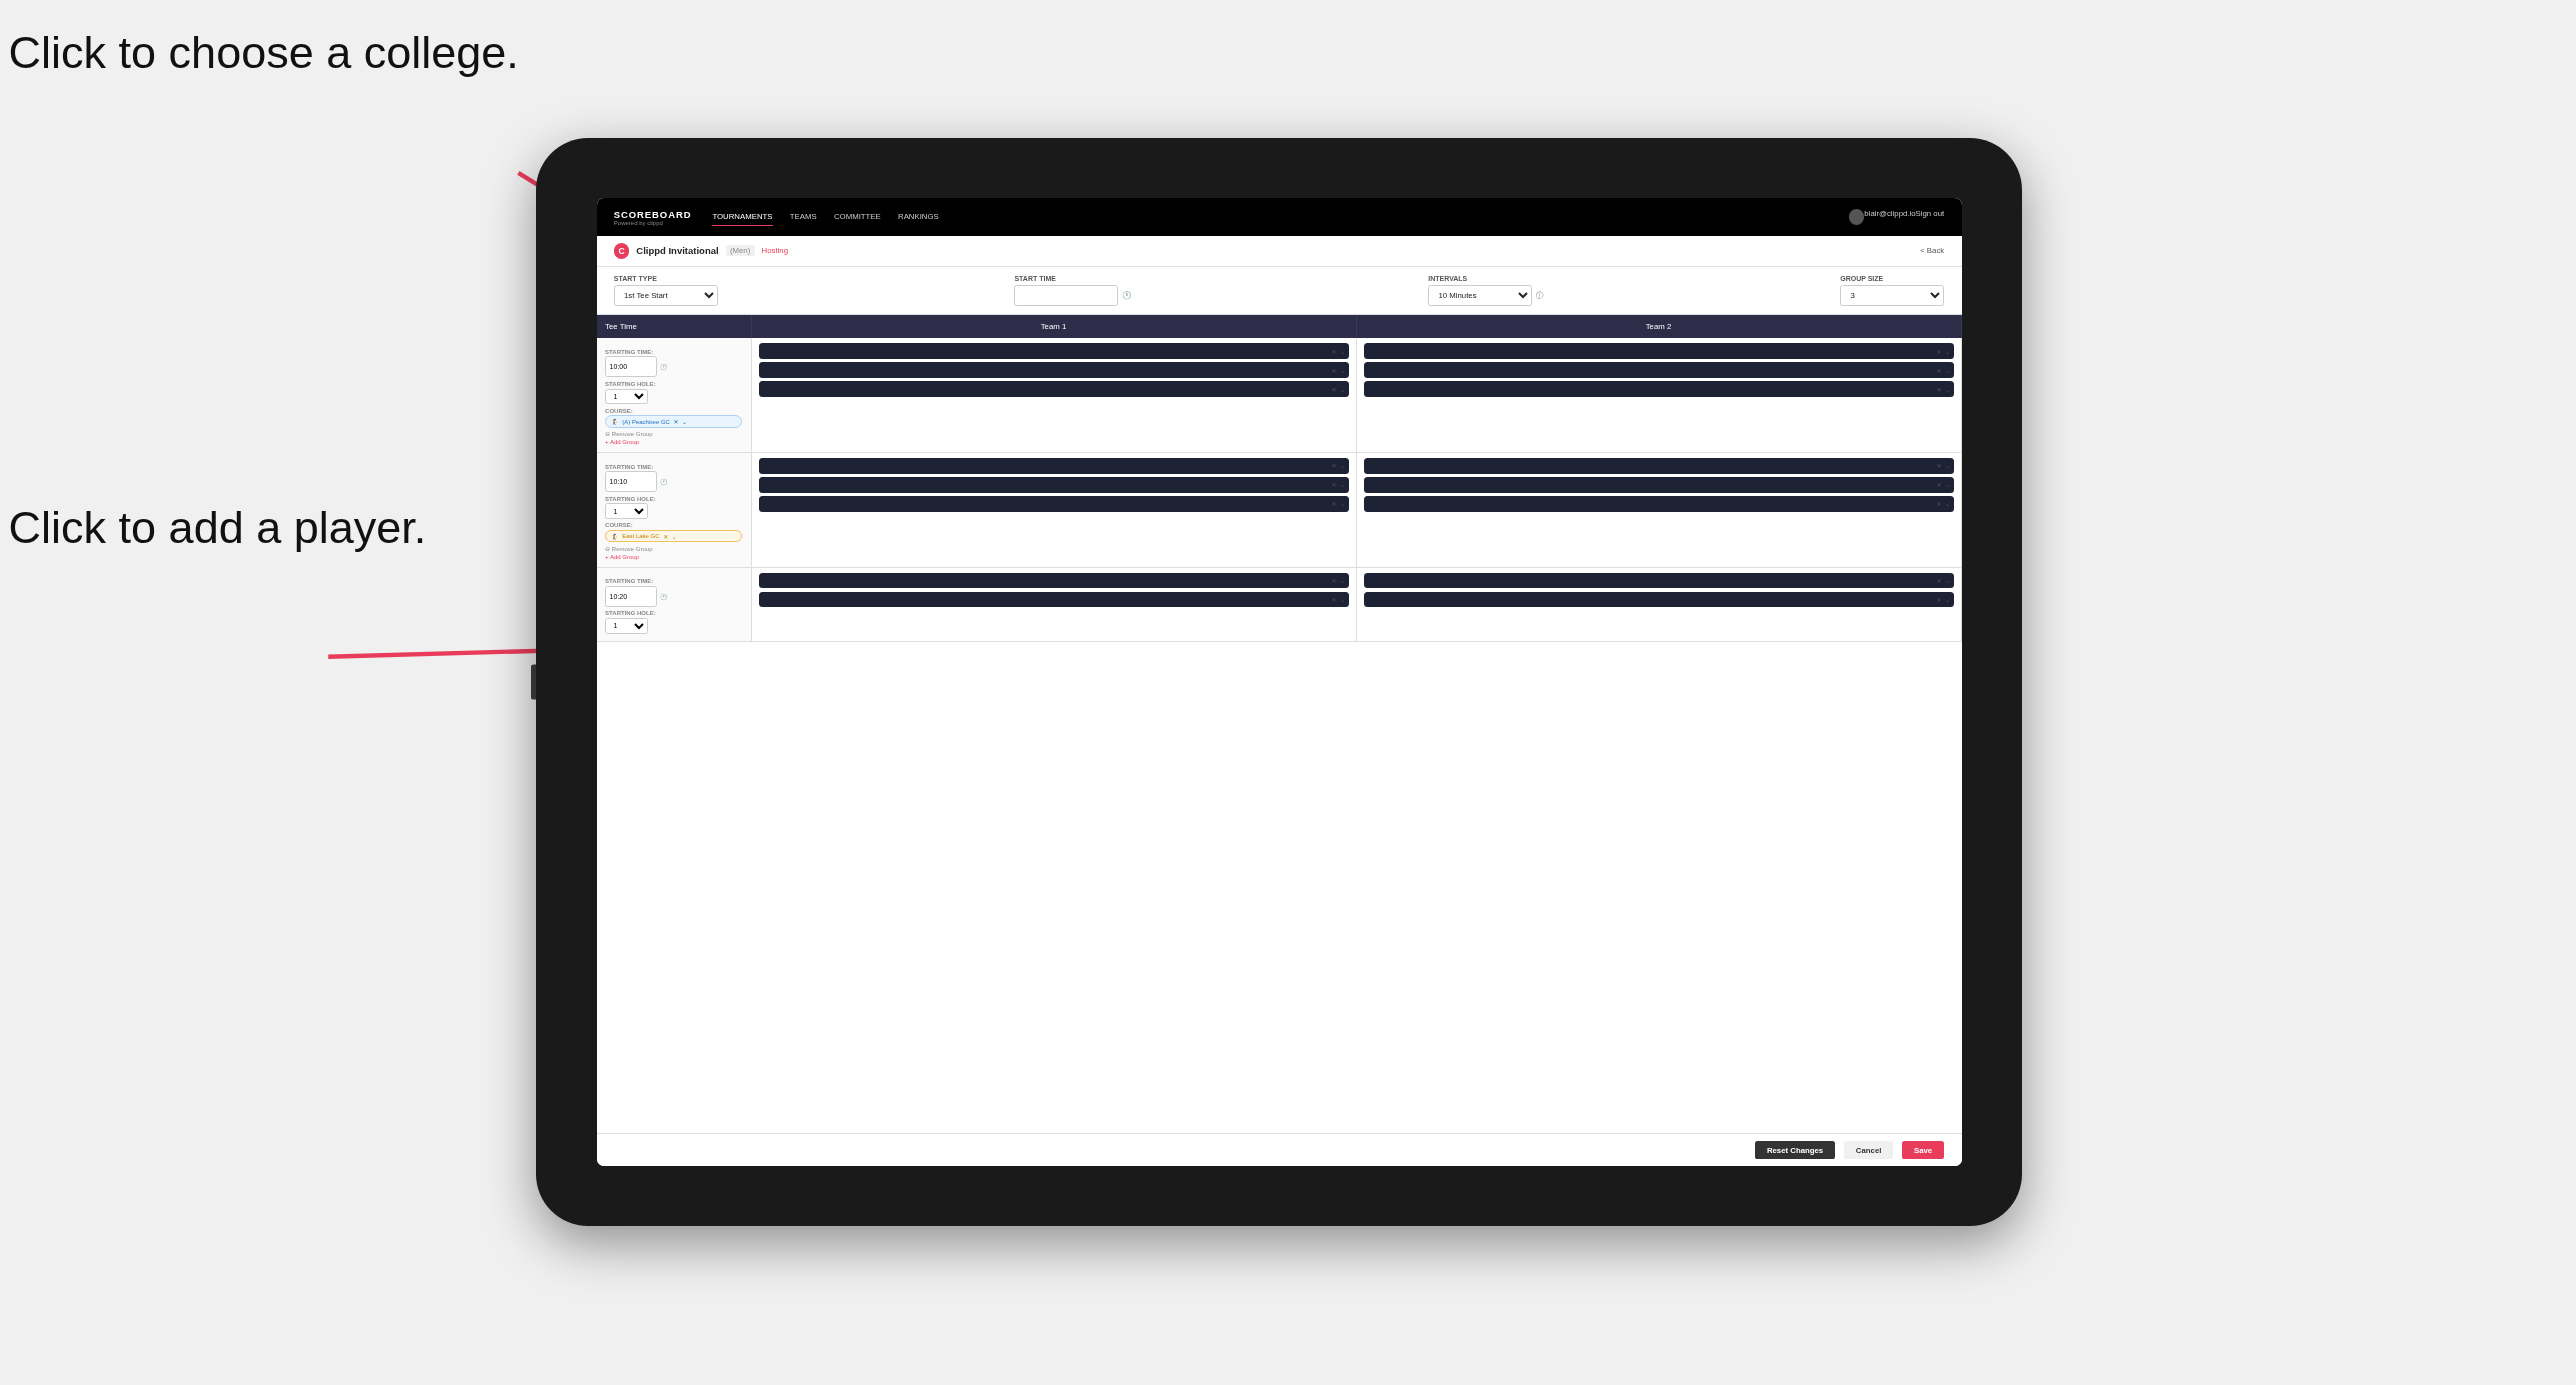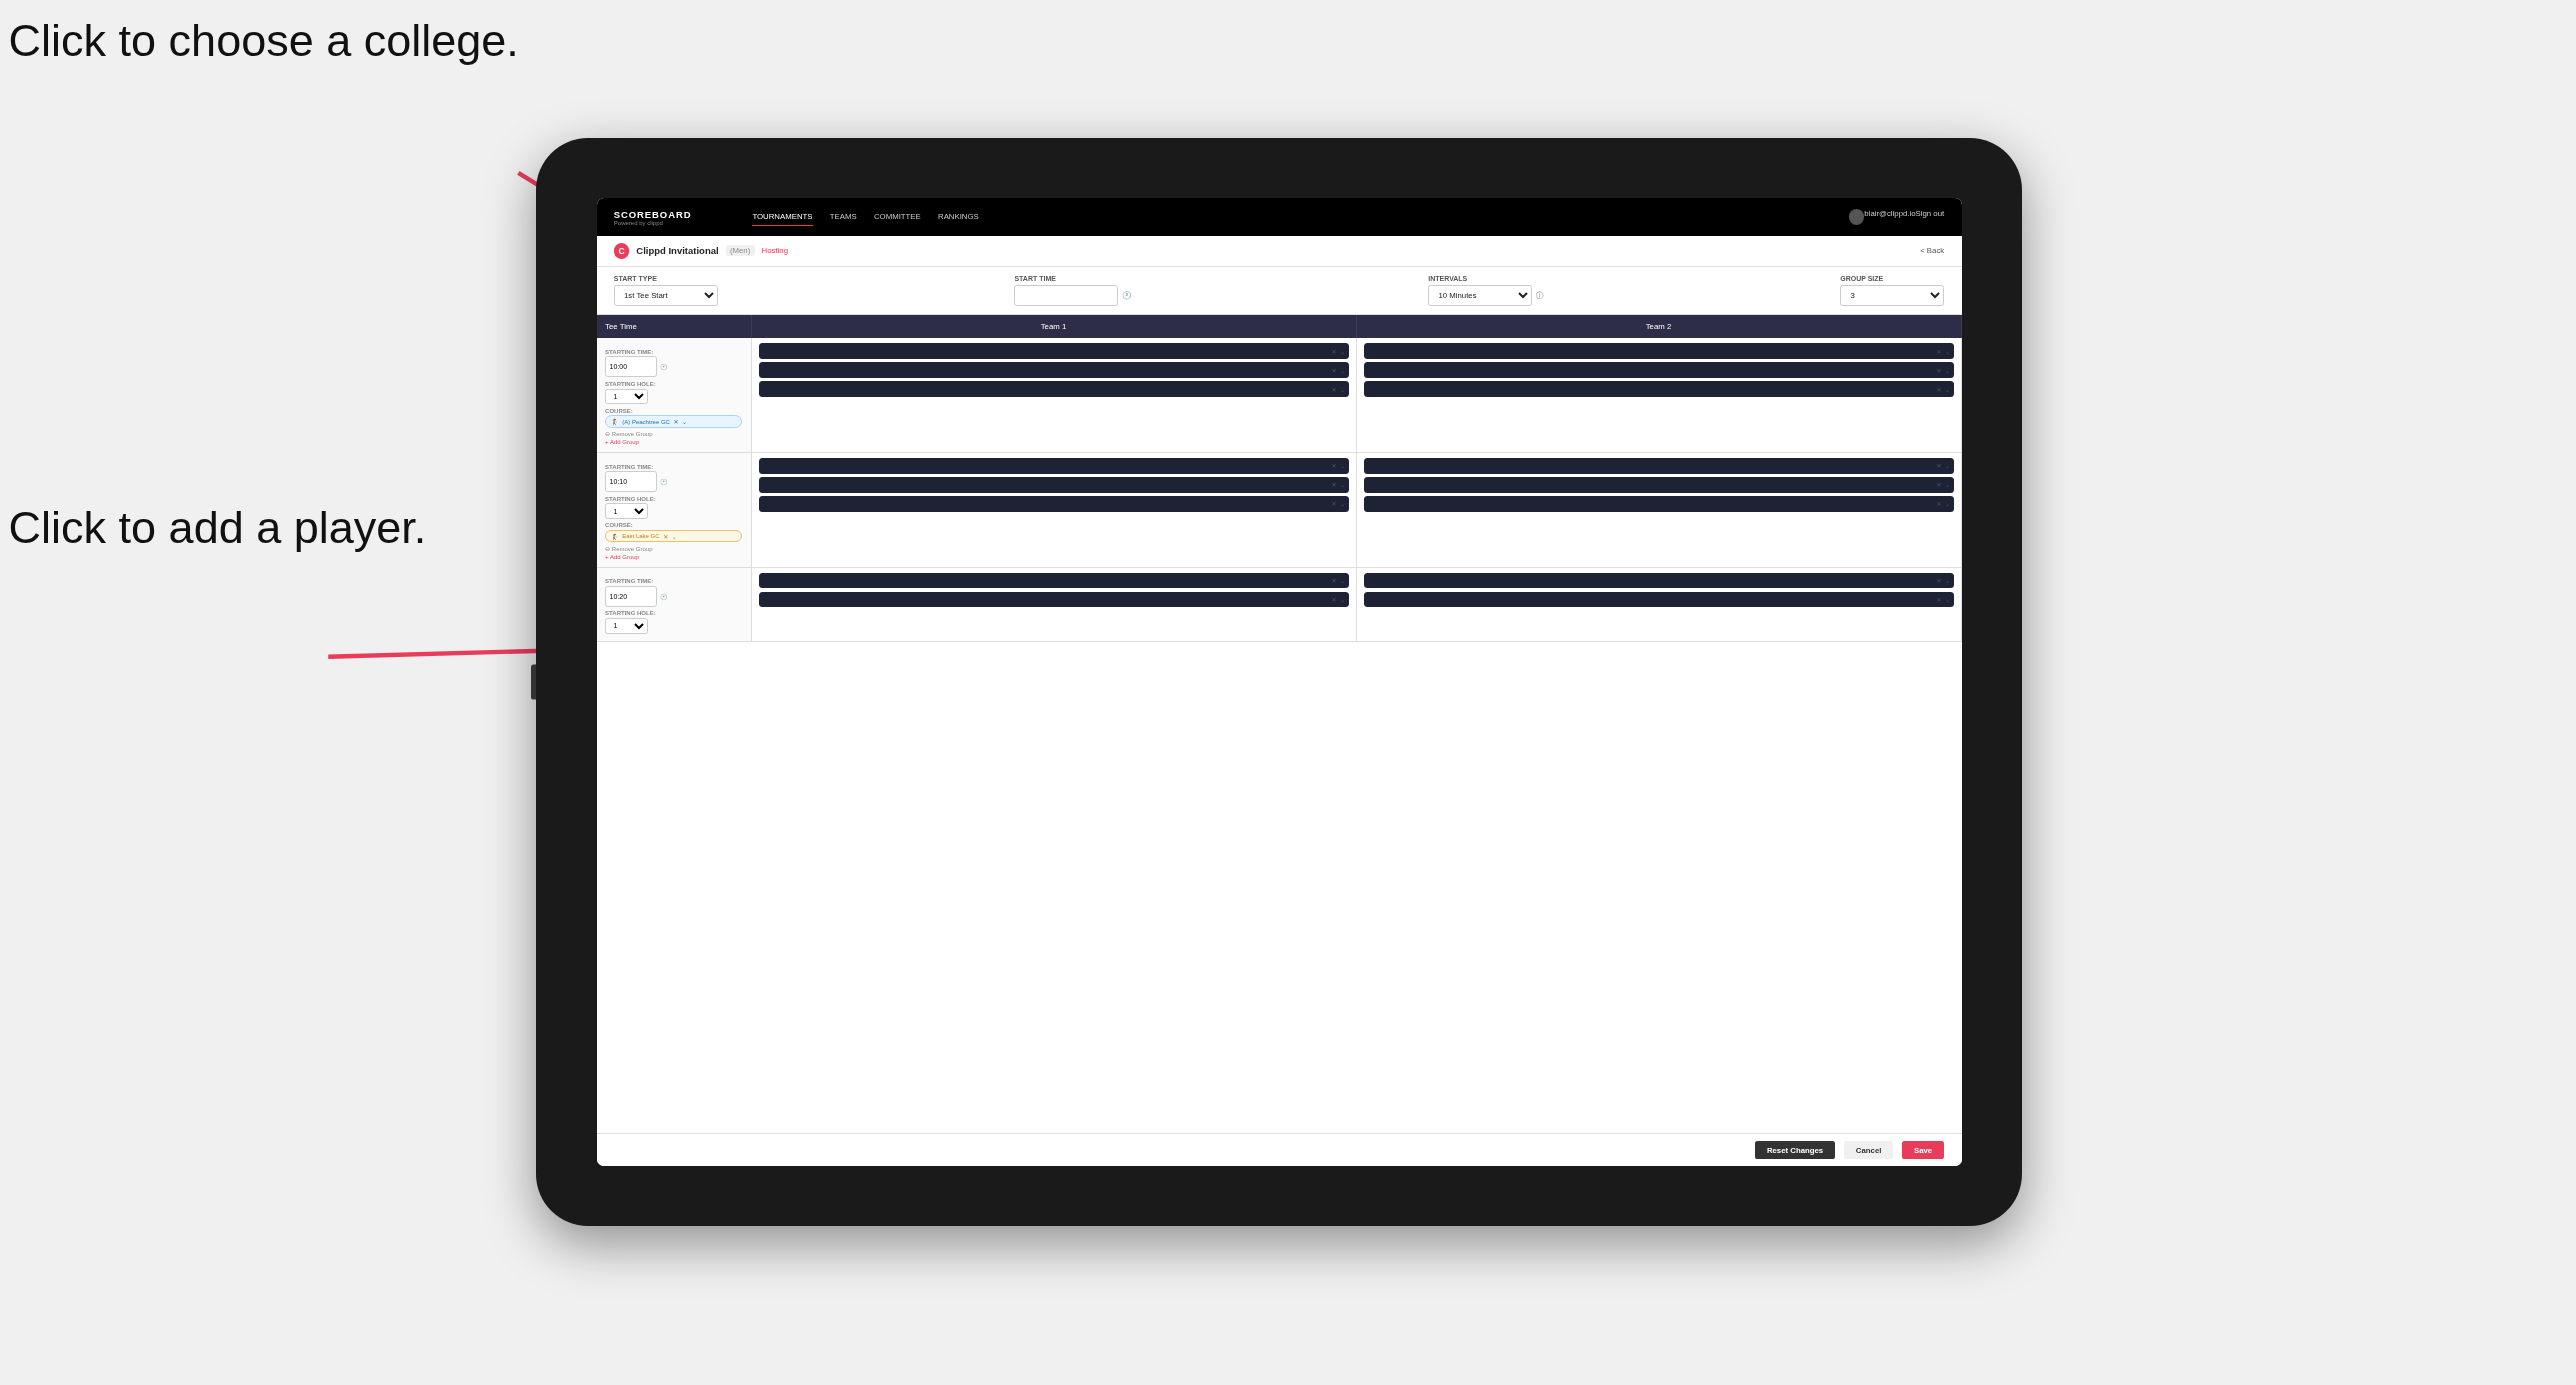--- a/index.html
+++ b/index.html
@@ -20,7 +20,7 @@
       color: #111;
       line-height: 1.2;
     }
-    .annotation-1 { top: 14px; left: 8.6px; }
+    .annotation-1 { top: 26px; left: 8.6px; }
     .annotation-2 { top: 501px; left: 8.6px; }
 
     

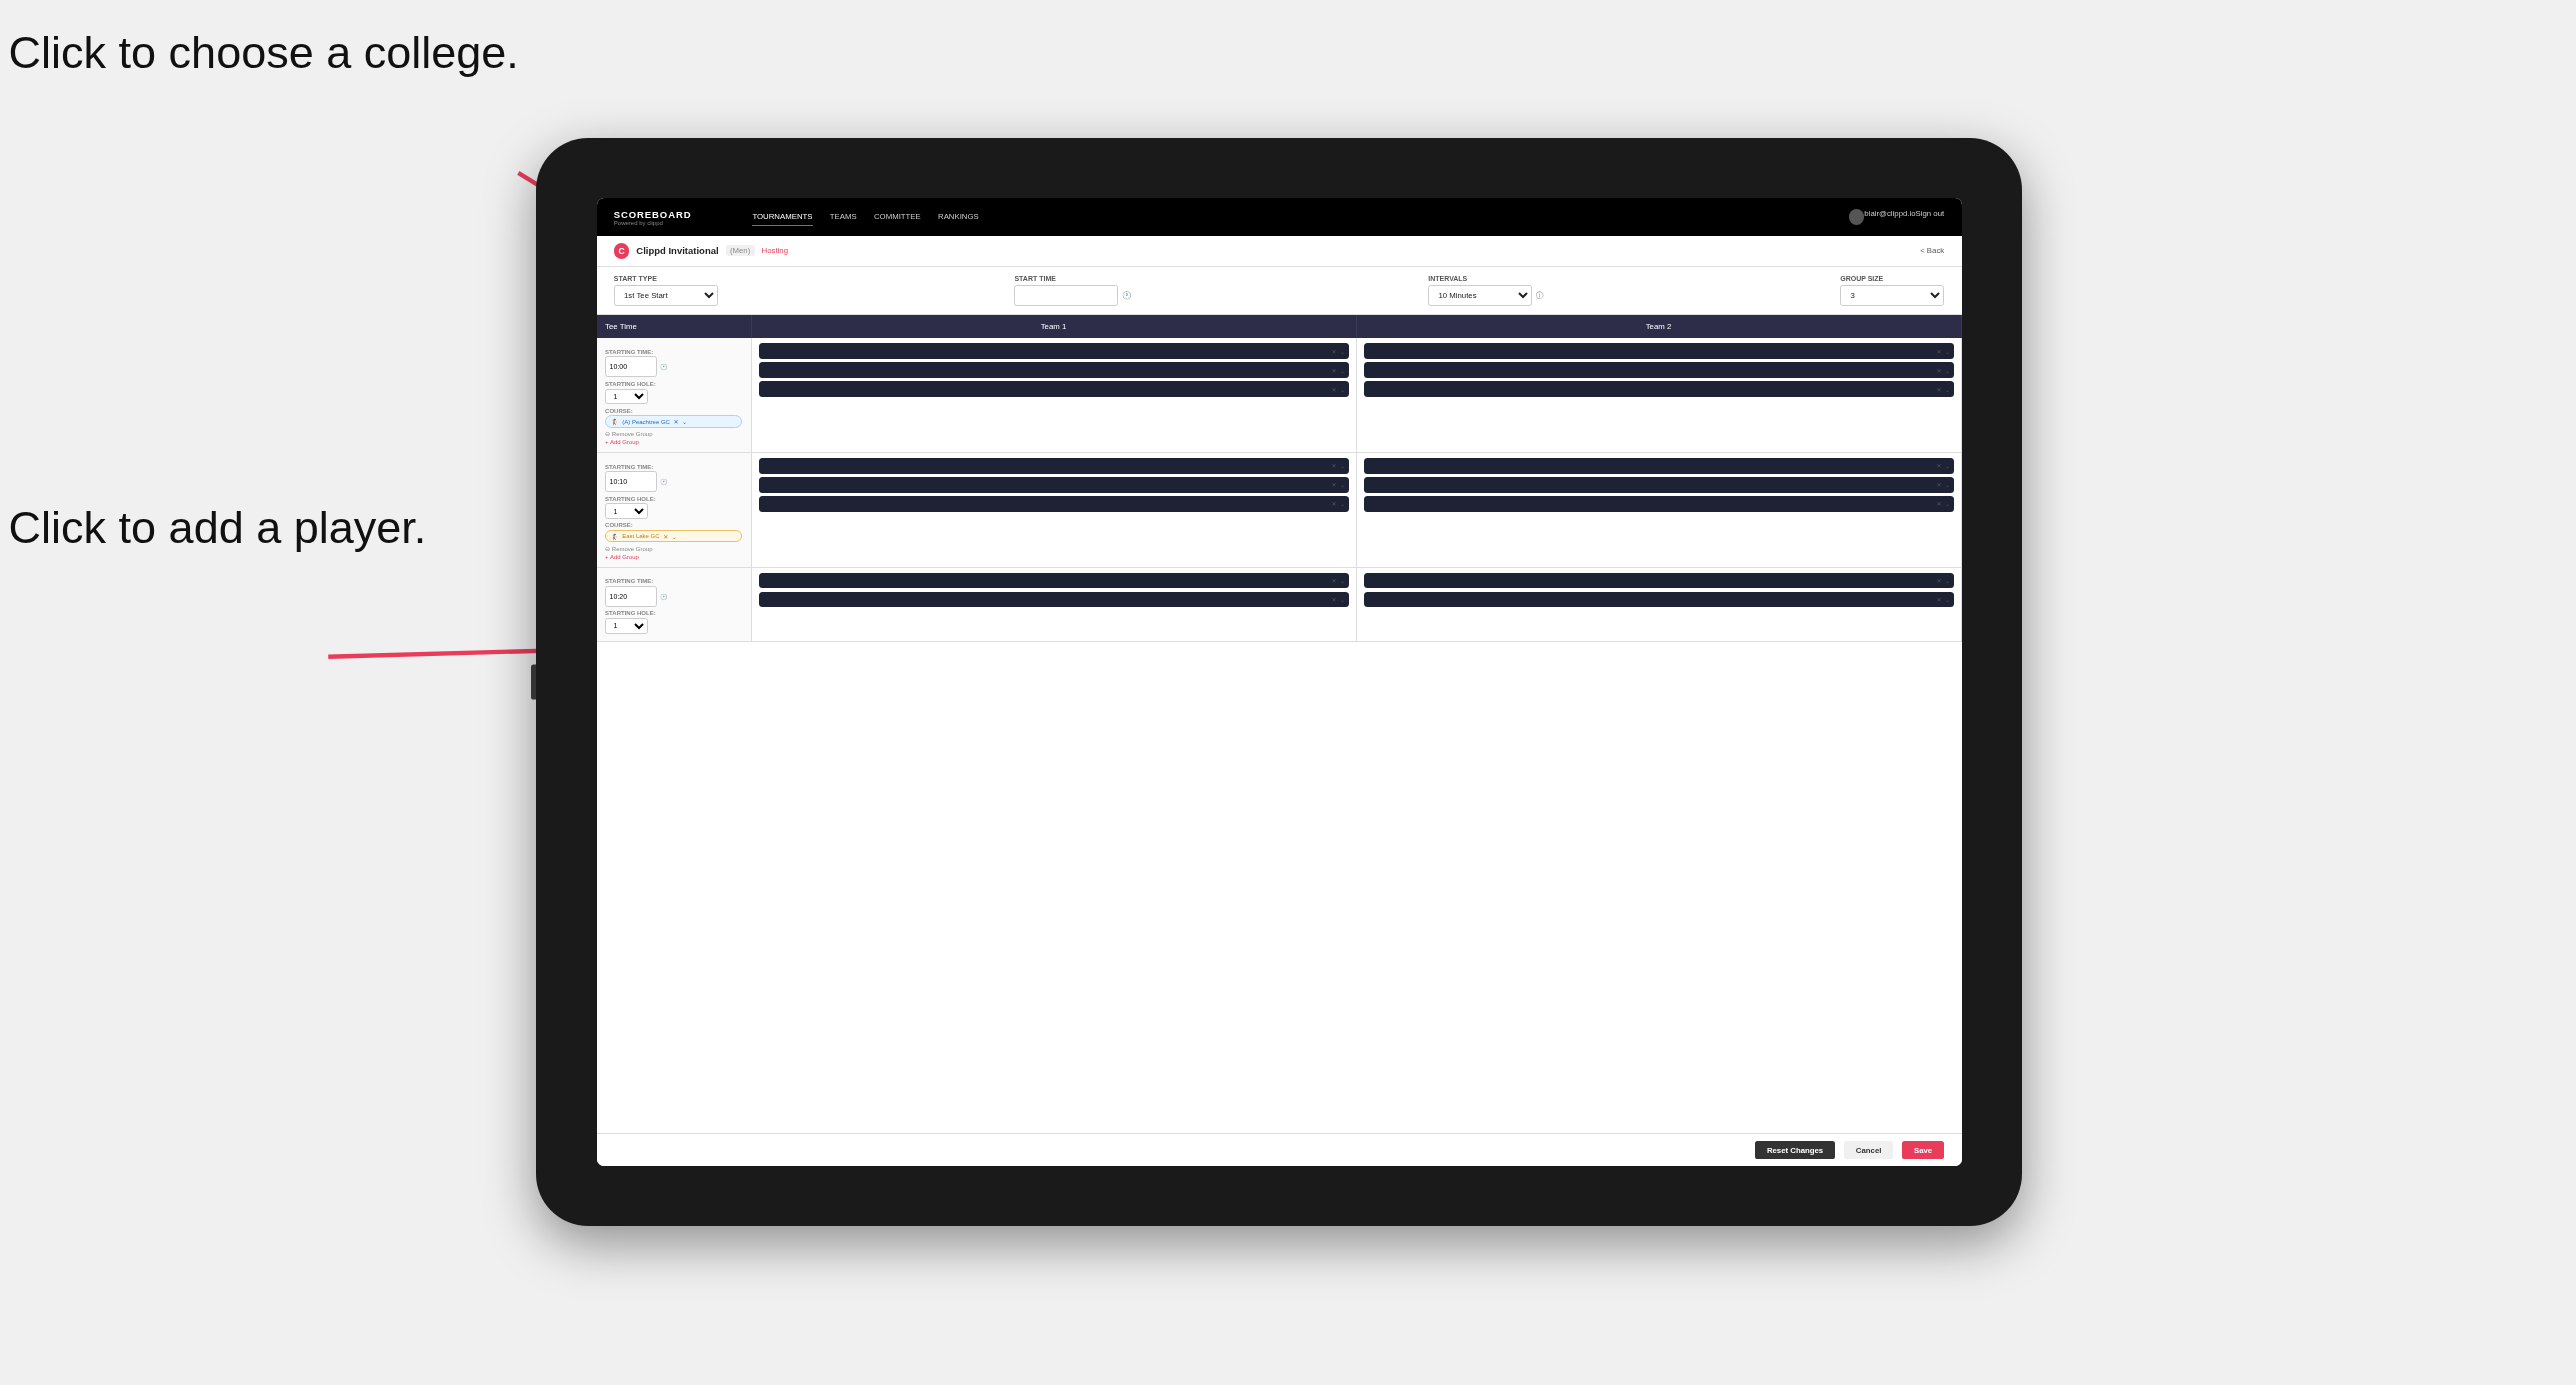--- a/index.html
+++ b/index.html
@@ -95,7 +95,6 @@
     .nav-link.active {
       color: #fff;
       border-bottom: 1.7px solid #e83c5a;
-      margin-left: 40px;
     }
     .nav-right {
       display: flex;

